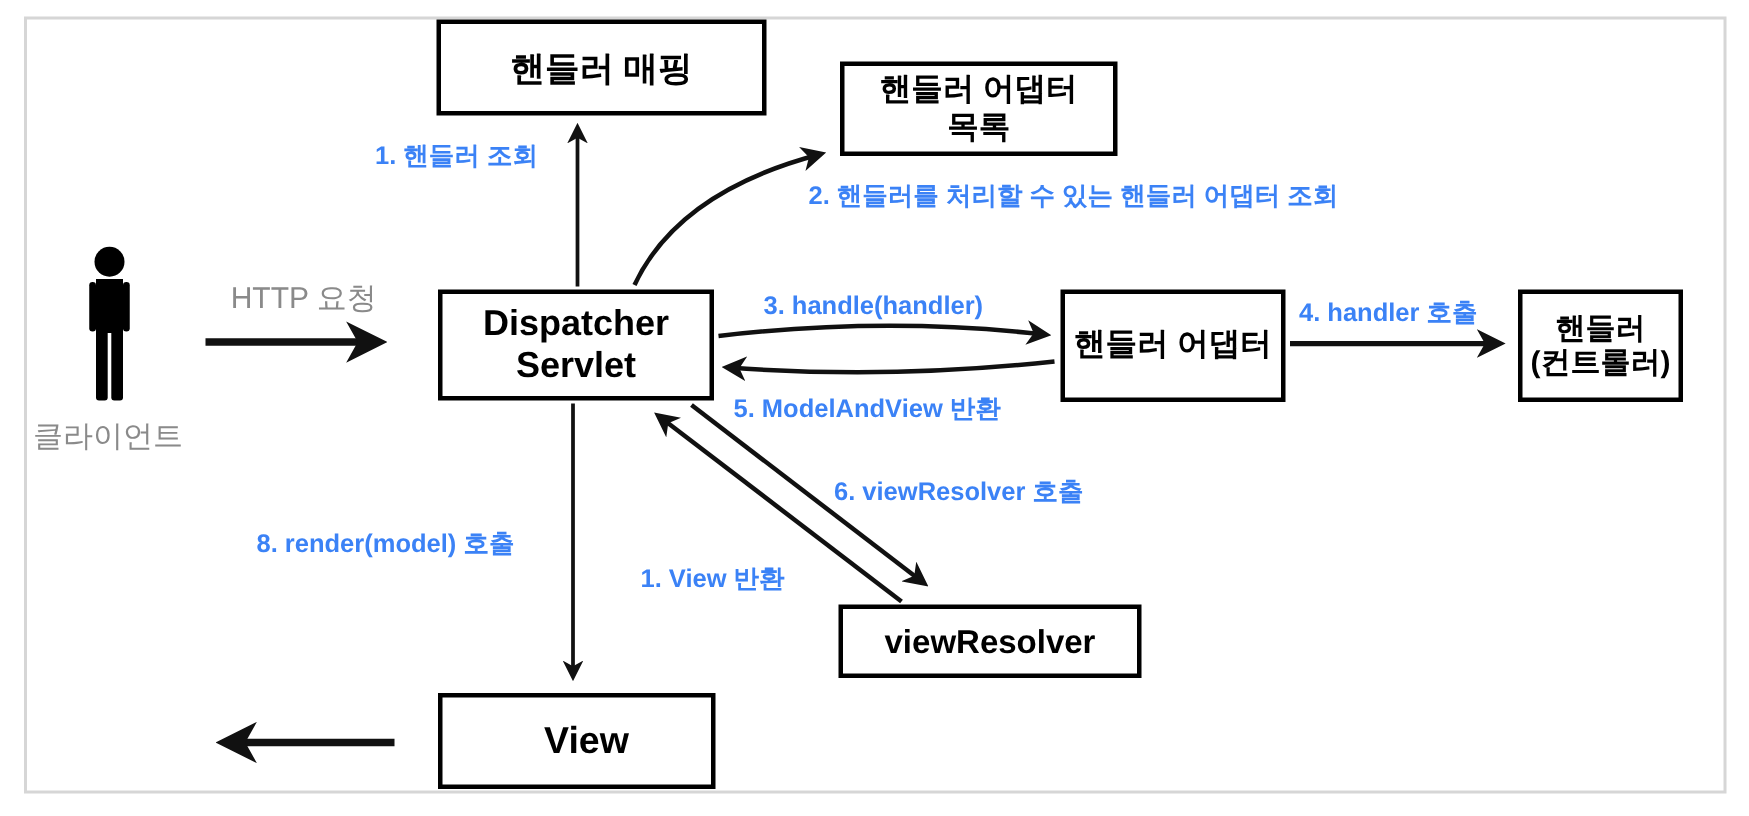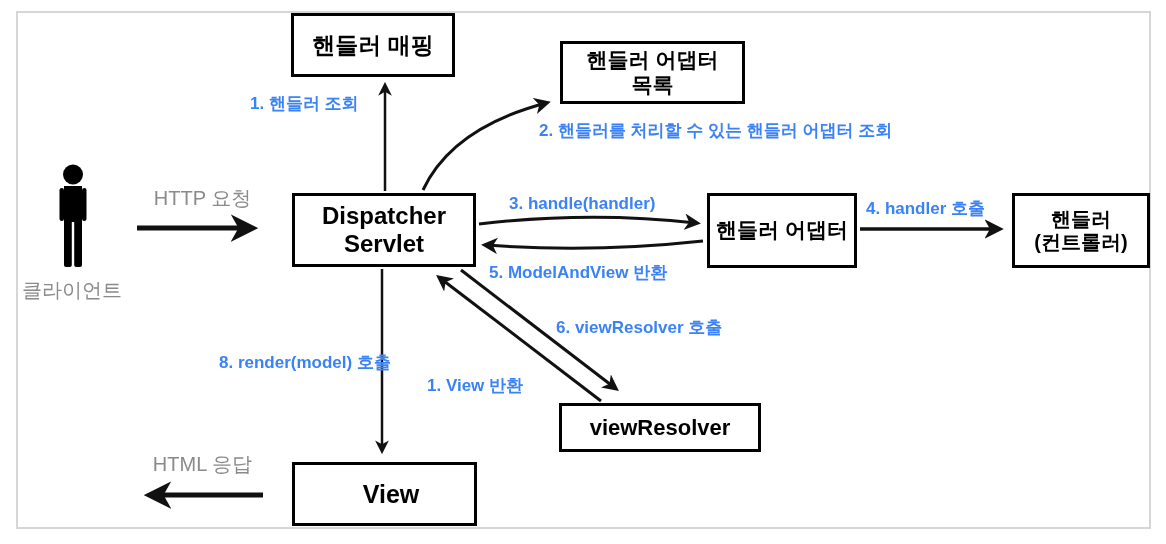--- a/index.html
+++ b/index.html
@@ -17,7 +17,7 @@
     text-align:center;font-weight:bold;color:#000000;line-height:1.15;
     box-sizing:border-box;z-index:3;
   }
-  .n-mapping{left:291px;top:13px;width:164px;height:64px;font-size:23px;}
+  .n-mapping{left:291px;top:13px;width:220px;height:64px;font-size:23px;}
   .n-adapterlist{left:560px;top:41px;width:185px;height:63px;font-size:21px;}
   .n-dispatcher{left:292px;top:193px;width:184px;height:74px;font-size:24px;}
   .n-adapter{left:707px;top:193px;width:150px;height:75px;font-size:21px;}

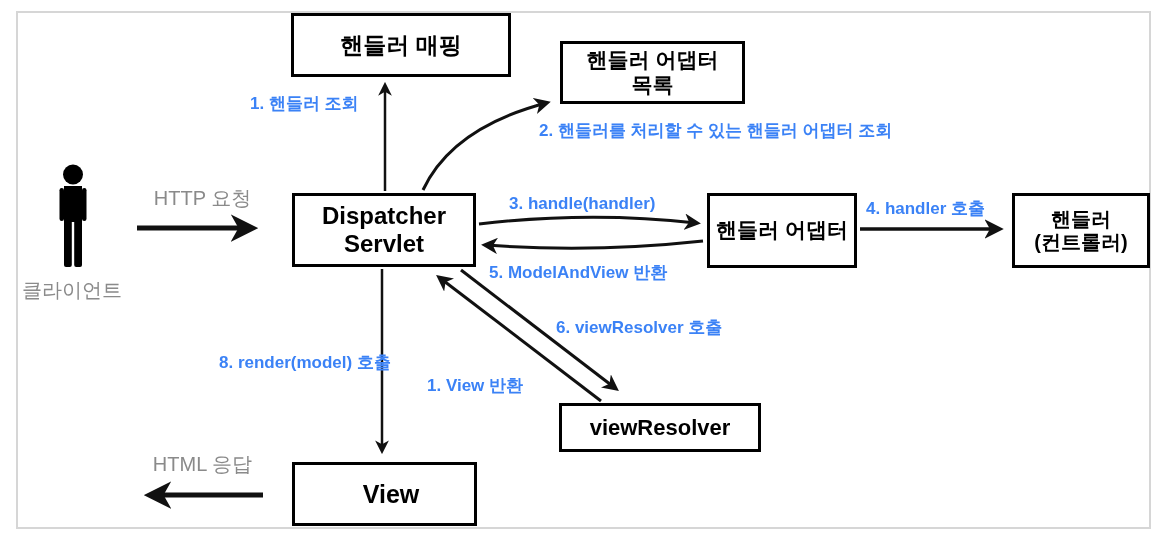--- a/index.html
+++ b/index.html
@@ -21,7 +21,7 @@
   .n-adapterlist{left:560px;top:41px;width:185px;height:63px;font-size:21px;}
   .n-dispatcher{left:292px;top:193px;width:184px;height:74px;font-size:24px;}
   .n-adapter{left:707px;top:193px;width:150px;height:75px;font-size:21px;}
-  .n-controller{left:1012px;top:193px;width:138px;height:75px;font-size:20px;}
+  .n-controller{left:1012px;top:193px;width:110px;height:75px;font-size:20px;}
   .n-viewresolver{left:559px;top:403px;width:202px;height:49px;font-size:22px;}
   .n-view{left:292px;top:462px;width:185px;height:64px;font-size:25px;padding-left:13px;}
   .steplabel{

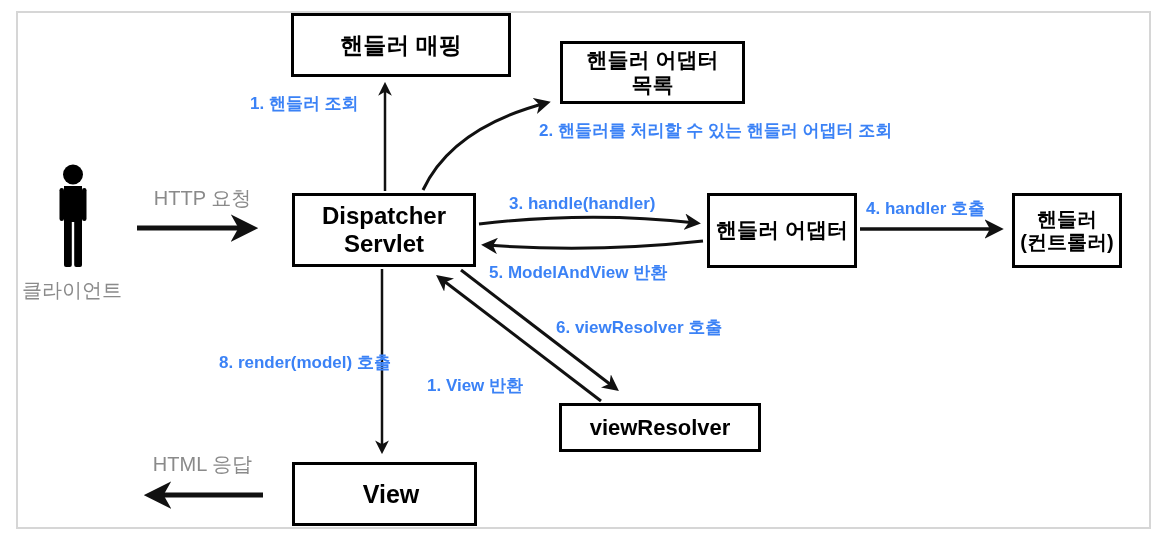--- a/index.html
+++ b/index.html
@@ -105,7 +105,7 @@
   <div class="steplabel" style="left:489px;top:261px;">5. ModelAndView 반환</div>
   <div class="steplabel" style="left:556px;top:316px;">6. viewResolver 호출</div>
   <div class="steplabel" style="left:427px;top:374px;">1. View 반환</div>
-  <div class="steplabel" style="left:171px;top:351px;margin-left:48px;">8. render(model) 호출</div>
+  <div class="steplabel" style="left:171px;top:351px;">8. render(model) 호출</div>
 
 </div>
 

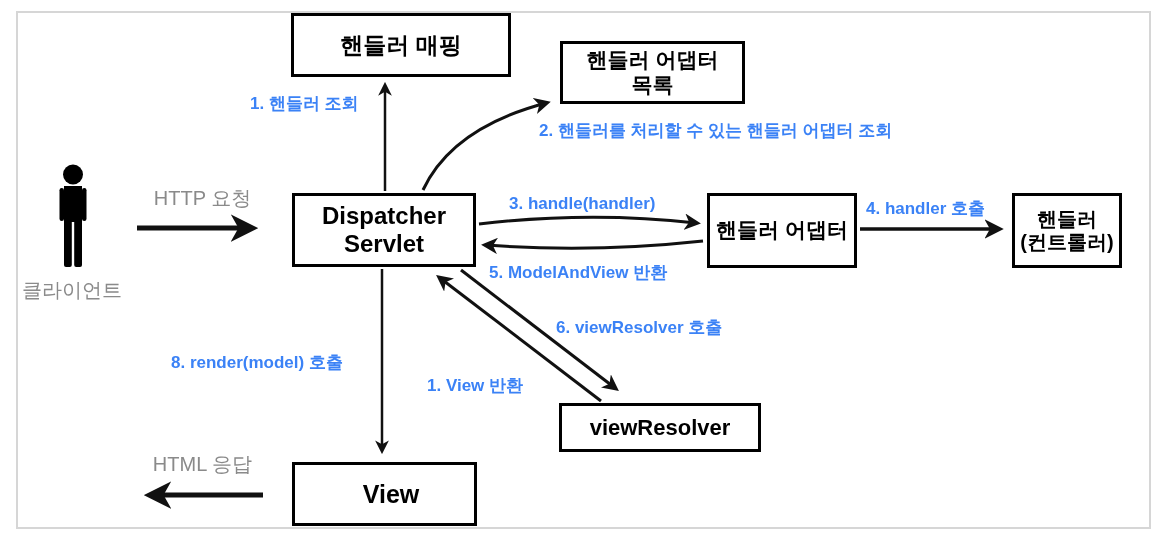--- a/index.html
+++ b/index.html
@@ -96,7 +96,6 @@
   </div>
 
   <div class="lightlabel" style="left:140px;top:185px;width:125px;">HTTP 요청</div>
-  <div class="lightlabel" style="left:140px;top:451px;width:125px;">HTML 응답</div>
 
   <div class="steplabel" style="left:250px;top:92px;">1. 핸들러 조회</div>
   <div class="steplabel" style="left:539px;top:119px;">2. 핸들러를 처리할 수 있는 핸들러 어댑터 조회</div>

